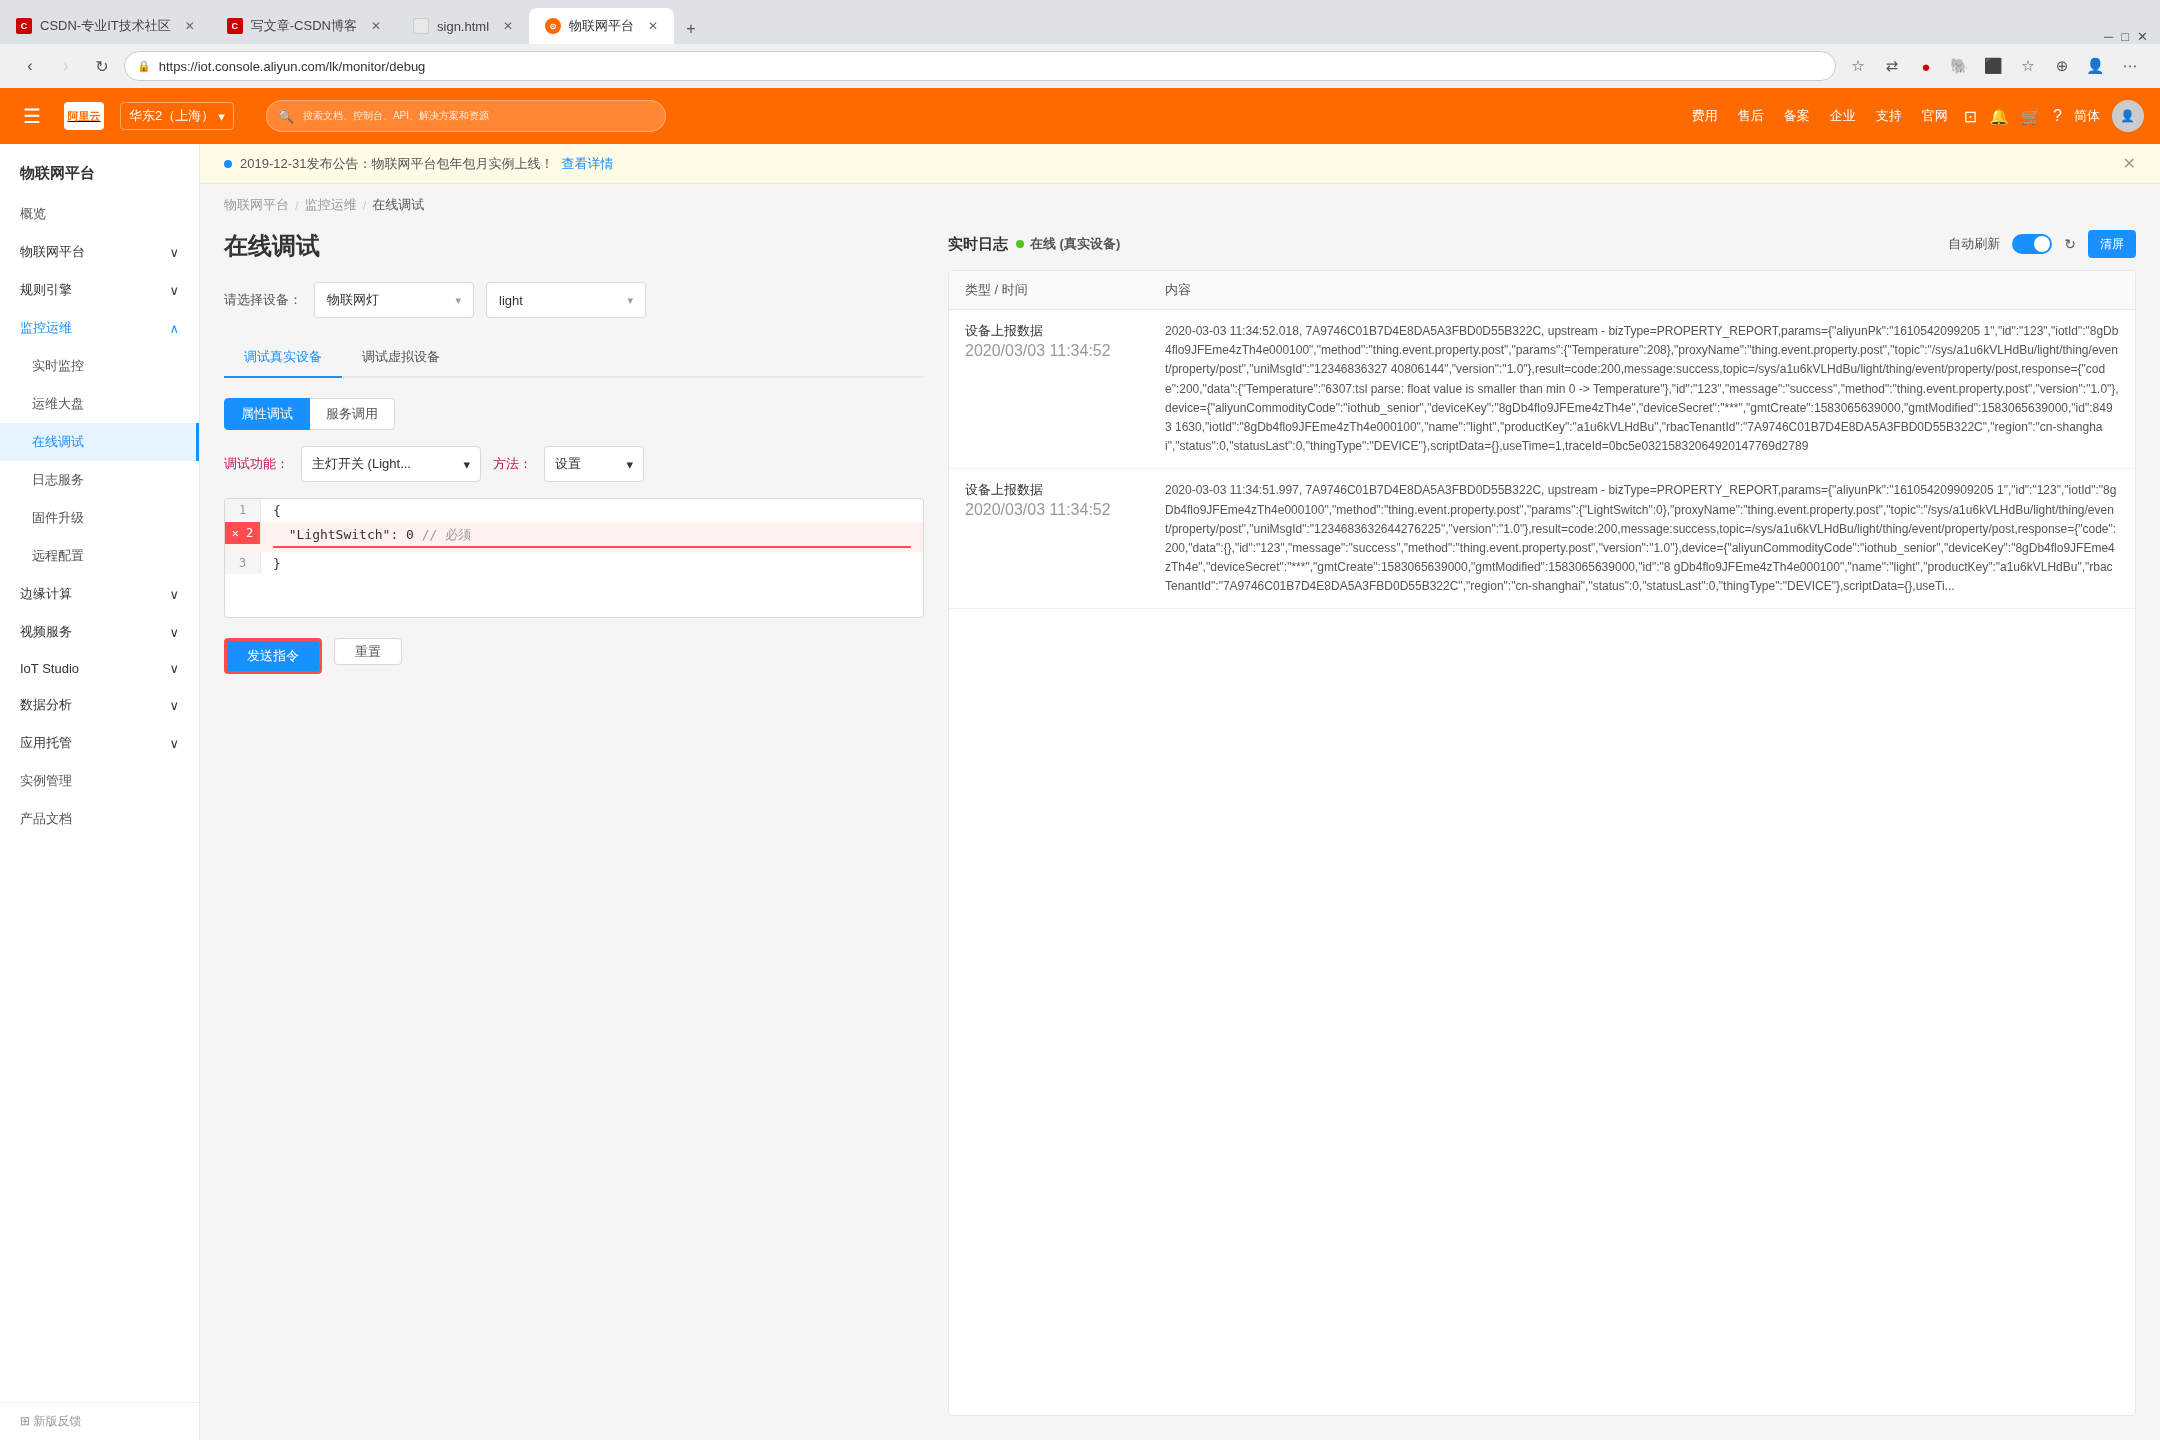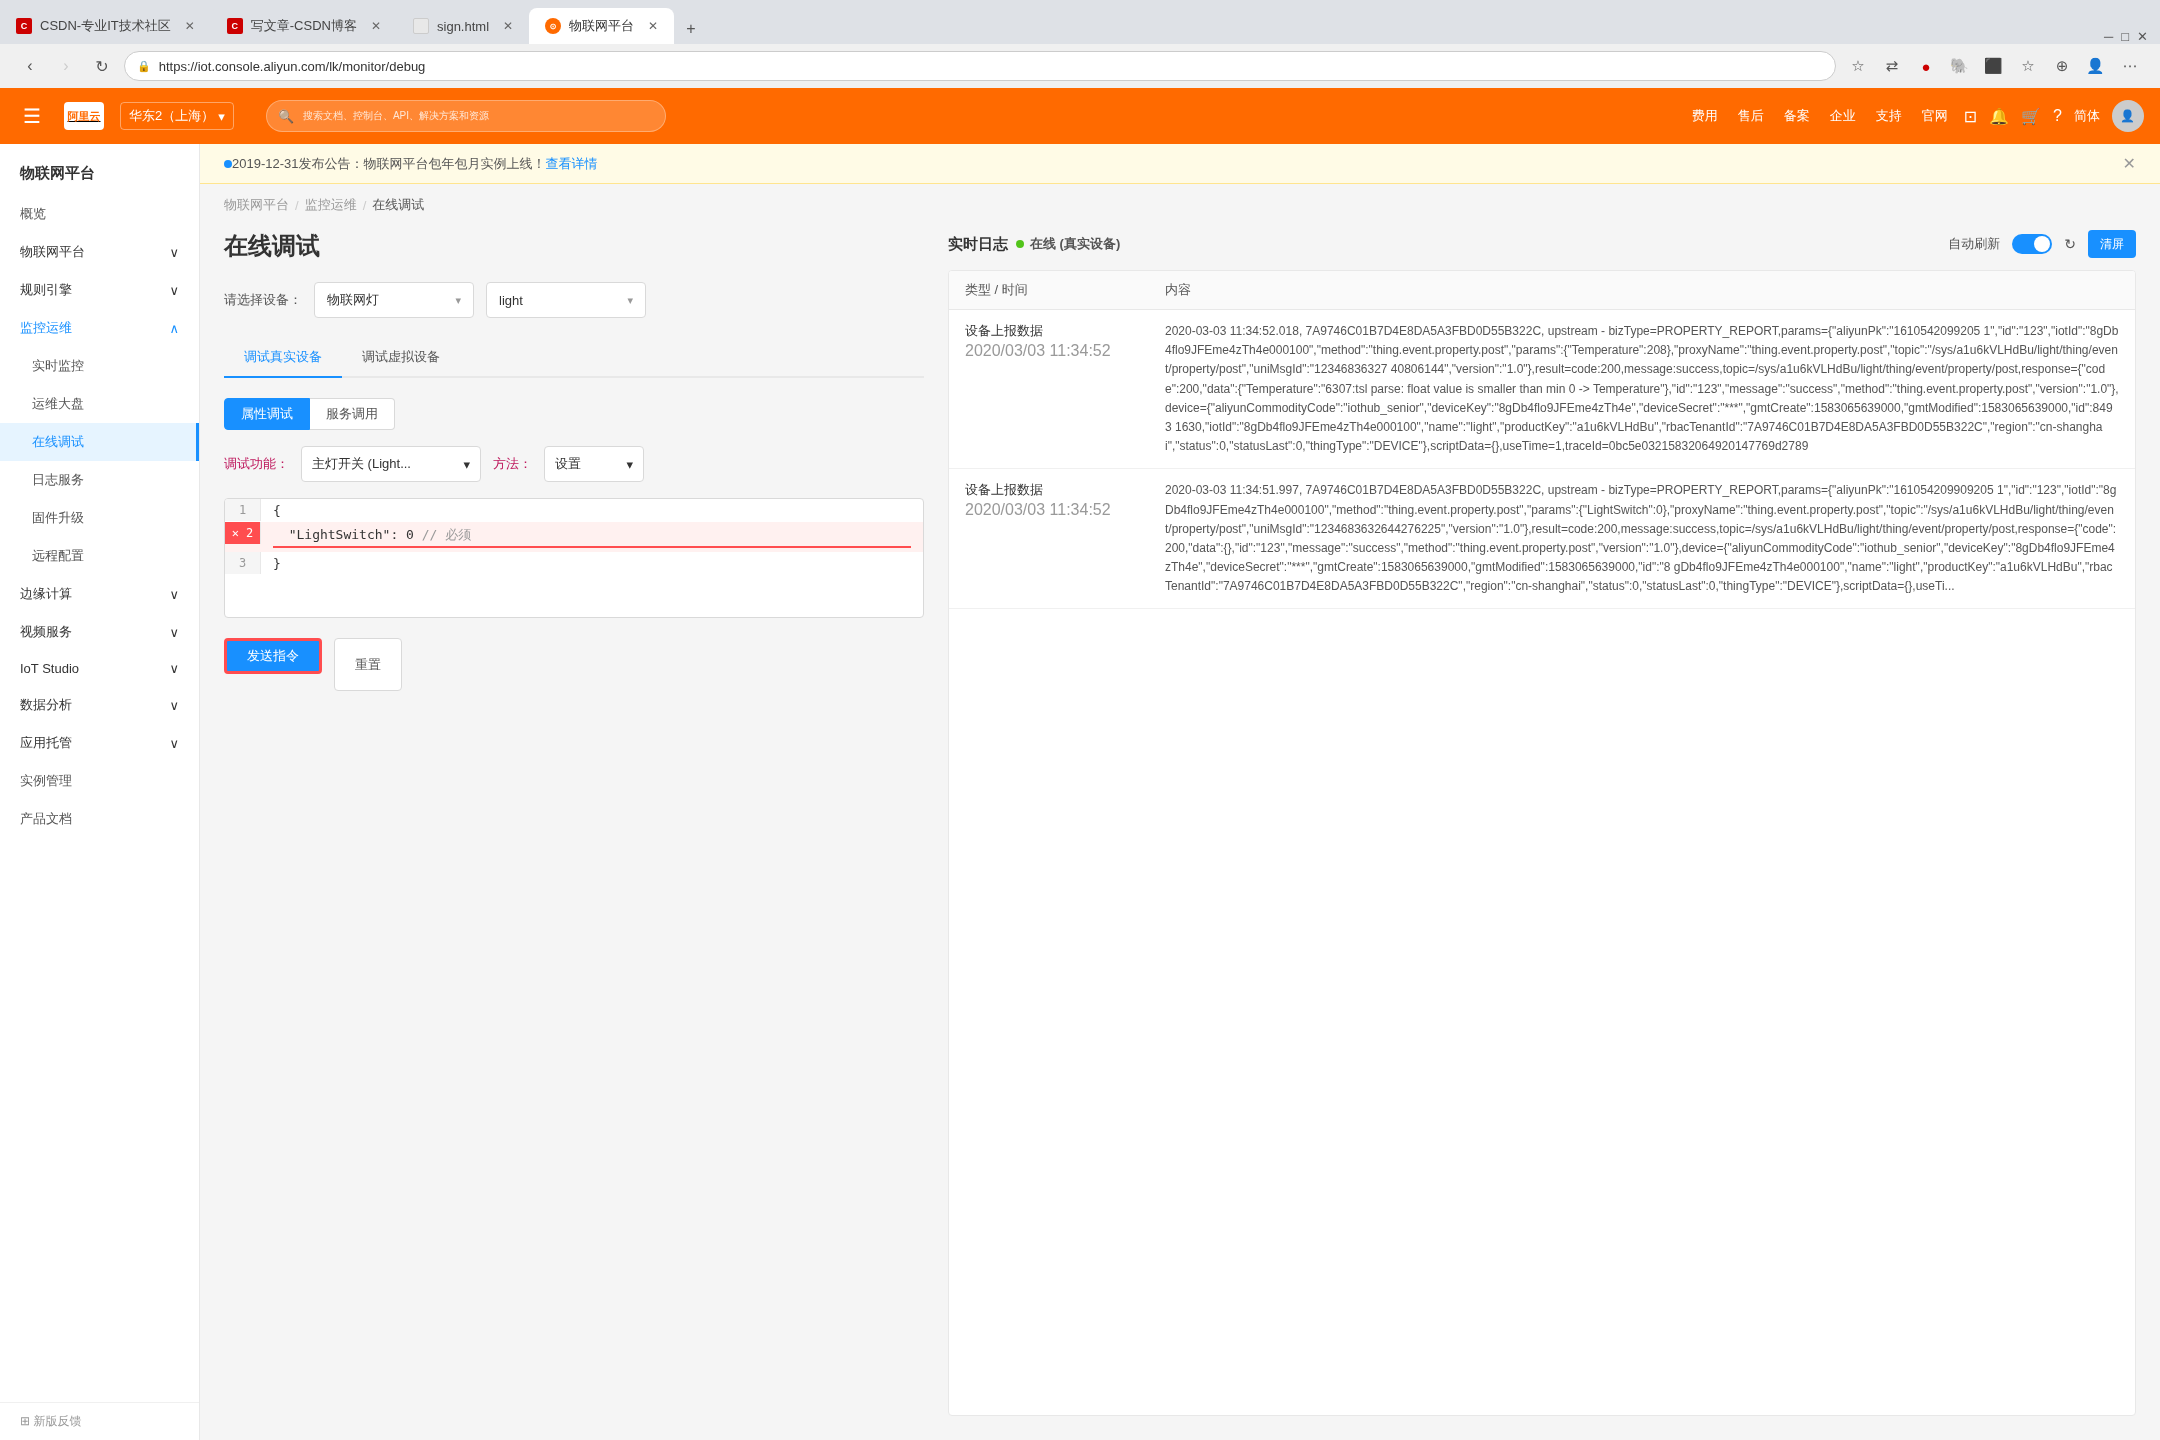--- a/index.html
+++ b/index.html
@@ -54,7 +54,7 @@
 
     
     .announcement { background: #fffbe6; border-bottom: 1px solid #ffe58f; padding: 10px 24px; display: flex; align-items: center; justify-content: space-between; }
-    .announcement-text { font-size: 13px; color: #555; display: flex; align-items: center; }
+    .announcement-text { font-size: 13px; color: #555; display: flex; align-items: center; gap: 8px; }
     .announcement-dot { width: 8px; height: 8px; border-radius: 50%; background: #1890ff; }
     .announcement-link { color: #1890ff; cursor: pointer; }
     .announcement-close { cursor: pointer; color: #999; font-size: 16px; }

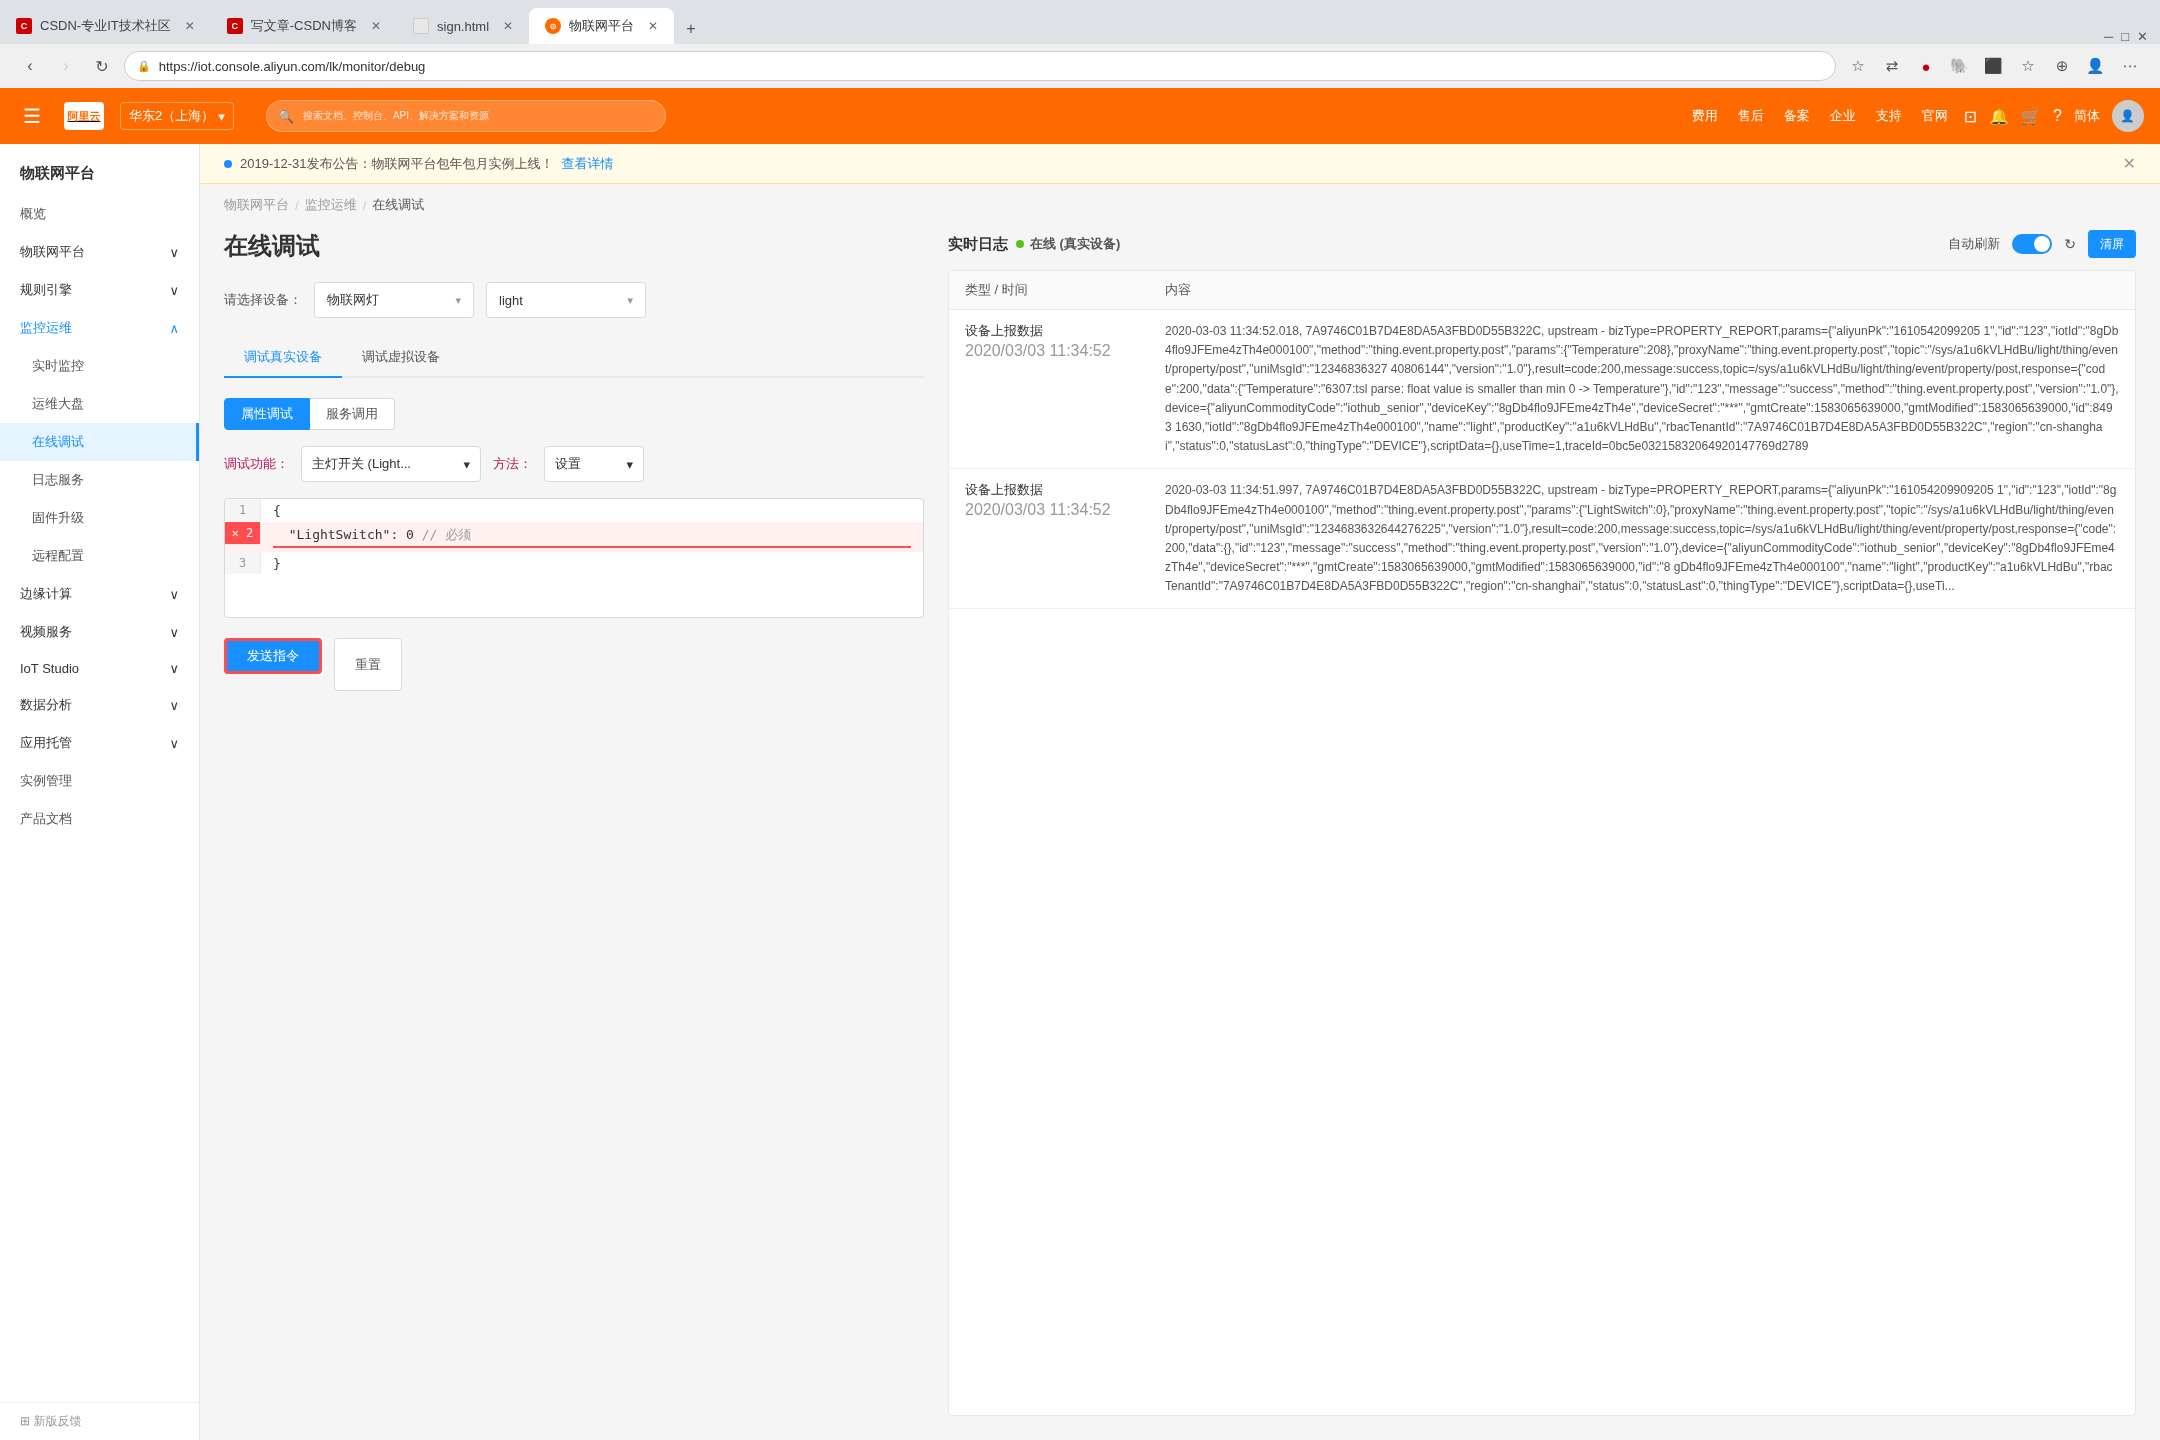--- a/index.html
+++ b/index.html
@@ -105,7 +105,7 @@
     
     .action-buttons { display: flex; gap: 12px; margin-top: 20px; }
     .btn-primary { height: 36px; padding: 0 20px; background: #1890ff; border: none; border-radius: 4px; color: #fff; font-size: 13px; cursor: pointer; display: flex; align-items: center; justify-content: center; }
-    .btn-default { height: 53px; padding: 0 20px; background: #fff; border: 1px solid #d9d9d9; border-radius: 4px; color: #555; font-size: 13px; cursor: pointer; display: flex; align-items: center; justify-content: center; }
+    .btn-default { height: 27px; padding: 0 20px; background: #fff; border: 1px solid #d9d9d9; border-radius: 4px; color: #555; font-size: 13px; cursor: pointer; display: flex; align-items: center; justify-content: center; }
     .btn-primary.circled { border: 3px solid #ff4d4f; }
 
     

